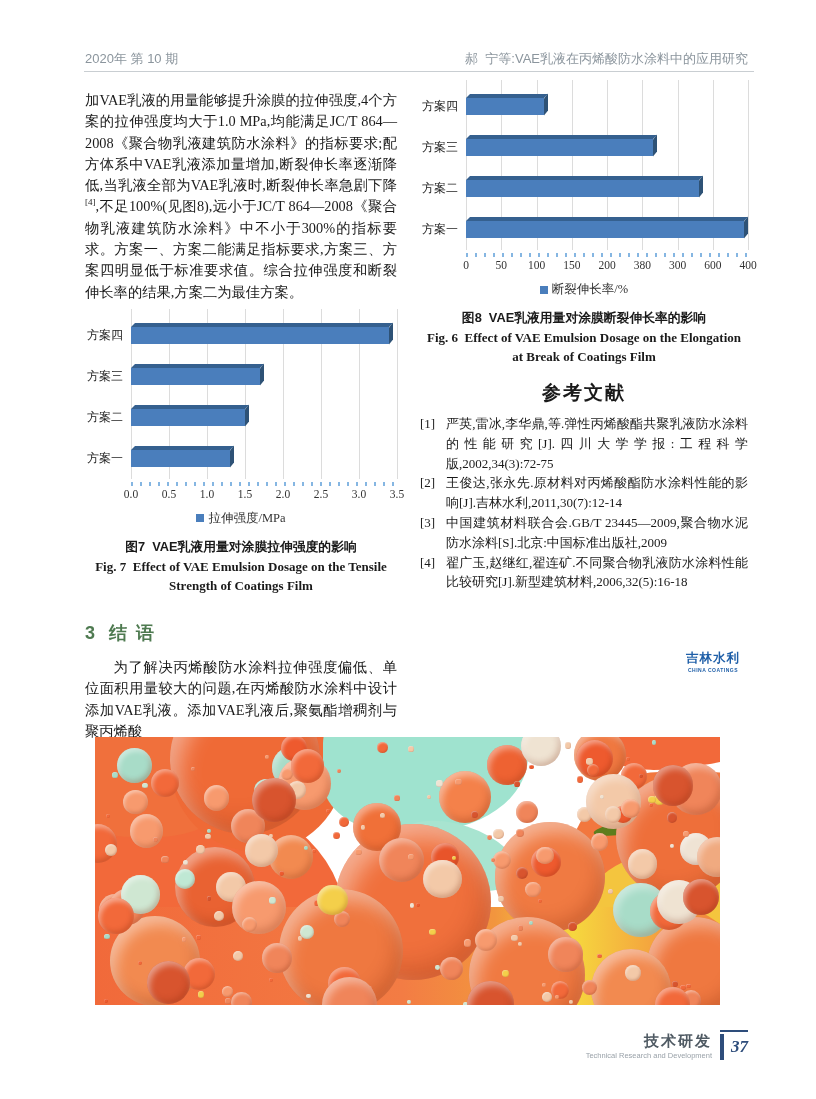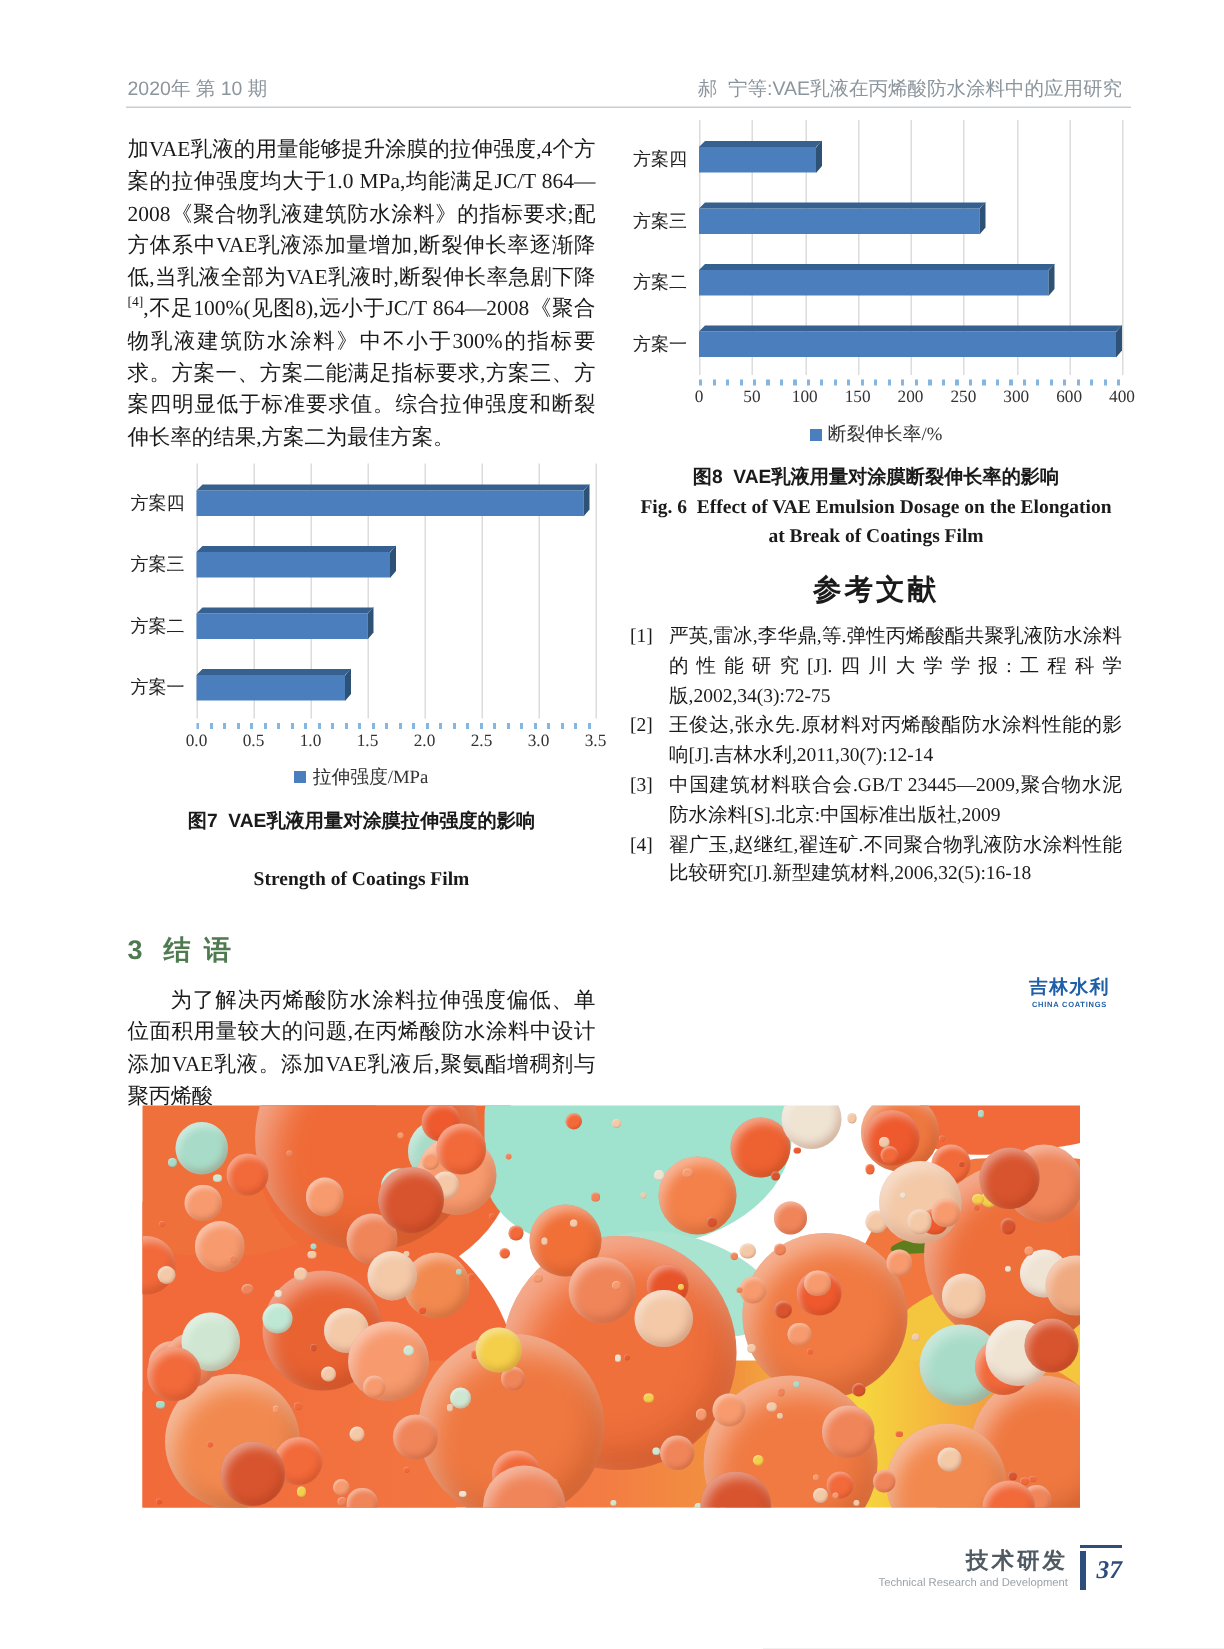--- a/index.html
+++ b/index.html
@@ -184,7 +184,7 @@
           <span class="c-tick" style="left: 25%;">100</span>
           <span class="c-tick" style="left: 37.5%;">150</span>
           <span class="c-tick" style="left: 50%;">200</span>
-          <span class="c-tick" style="left: 62.5%;">250</span>
+          <span class="c-tick" style="left: 62.5%;">380</span>
           <span class="c-tick" style="left: 75%;">300</span>
           <span class="c-tick" style="left: 87.5%;">600</span>
           <span class="c-tick" style="left: 100%;">400</span>

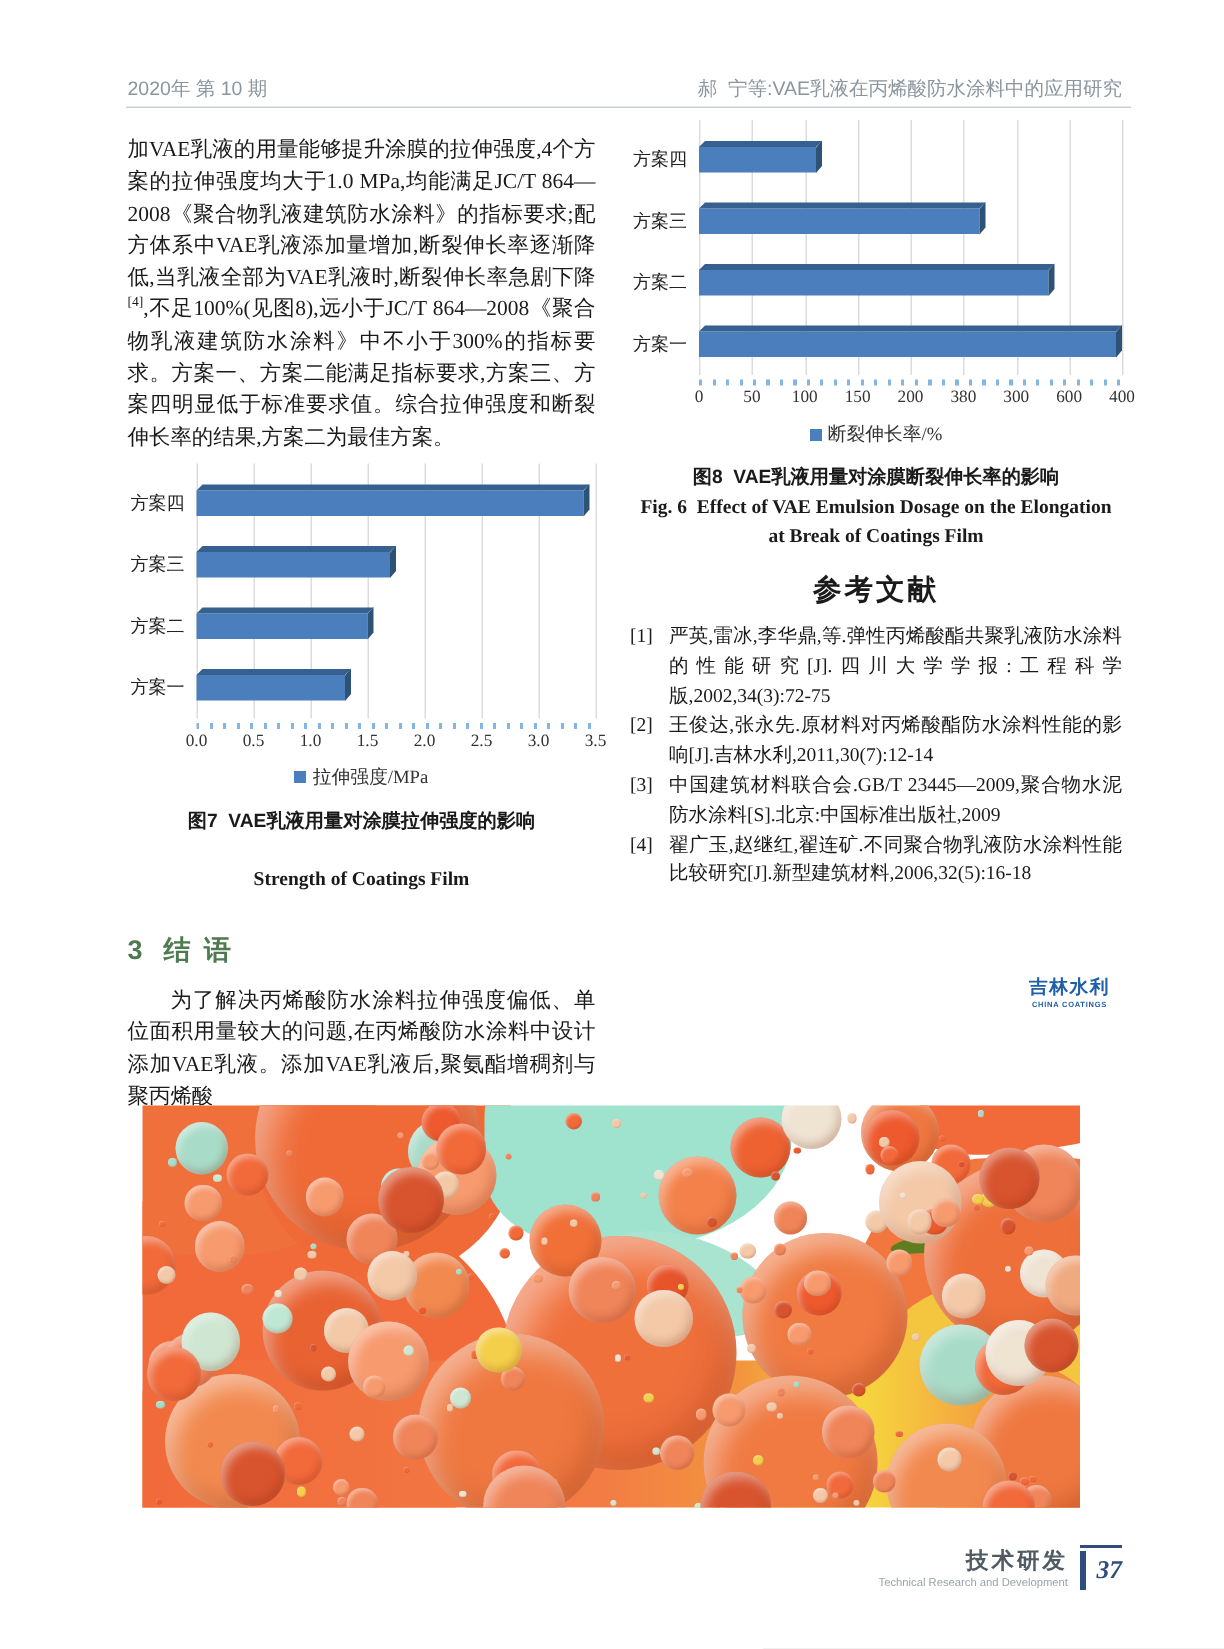--- a/index.html
+++ b/index.html
@@ -135,7 +135,7 @@
       </div>
 
     <div class="cap cap-cn">图7  VAE乳液用量对涂膜拉伸强度的影响</div>
-    <div class="cap" style="margin-top:1px;"><br><span>Strength of Coatings Film</span></div>
+    <div class="cap" style="margin-top:1px;"><span>Fig. 7  Effect of VAE Emulsion Dosage on the Tensile</span><br><span>Strength of Coatings Film</span></div>
 
     <div class="sec-head"><span class="sec-num">3</span><span>结  语</span></div>
 

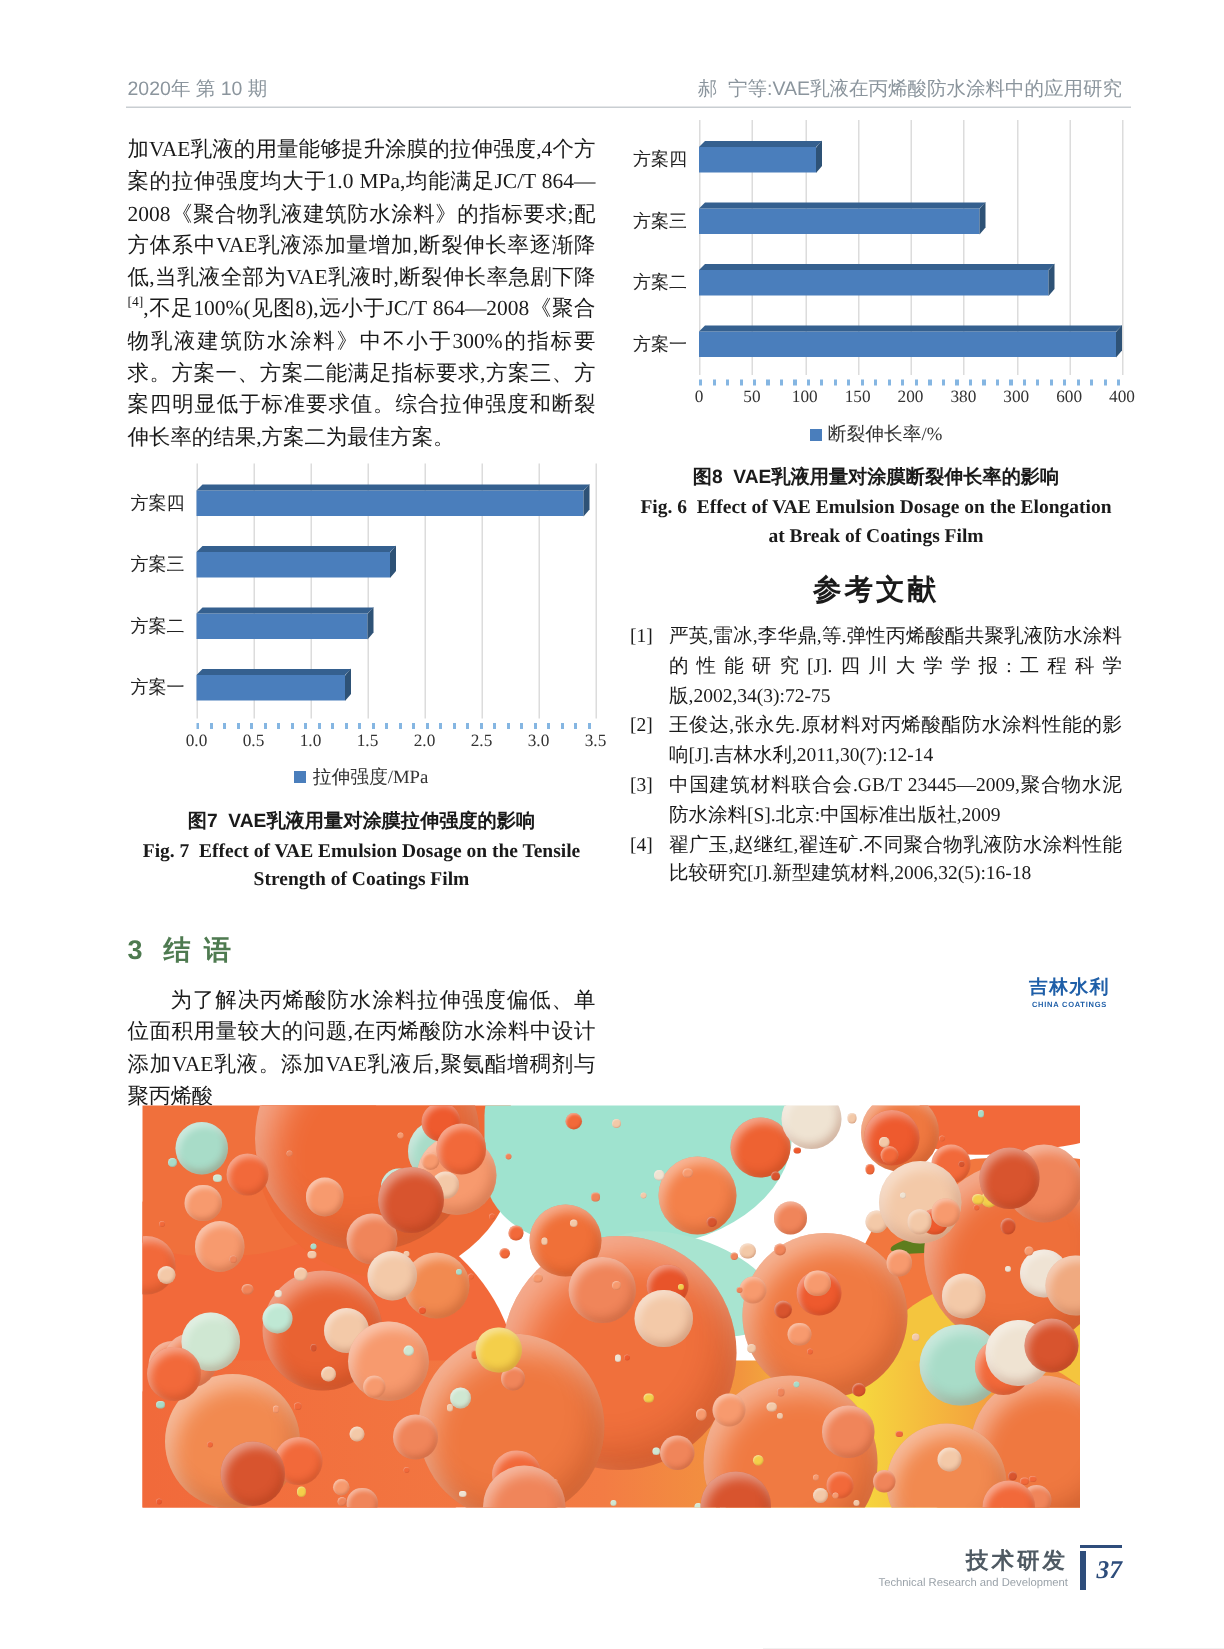--- a/index.html
+++ b/index.html
@@ -63,7 +63,7 @@
   .artwork{position:absolute;left:95px;top:737px;width:625px;height:268px;background:#fff;overflow:hidden;}
   .blob{position:absolute;}
   
-  .footer{position:absolute;right:68px;top:1030px;display:flex;align-items:center;}
+  .footer{position:absolute;right:68px;top:1030px;display:flex;align-items:flex-end;}
   .ftr-text{text-align:right;margin-right:8px;}
   .ftr-cn{font-size:15px;font-weight:bold;color:#4f5a63;letter-spacing:2px;
           font-family:"Liberation Sans","DejaVu Sans",sans-serif;}

